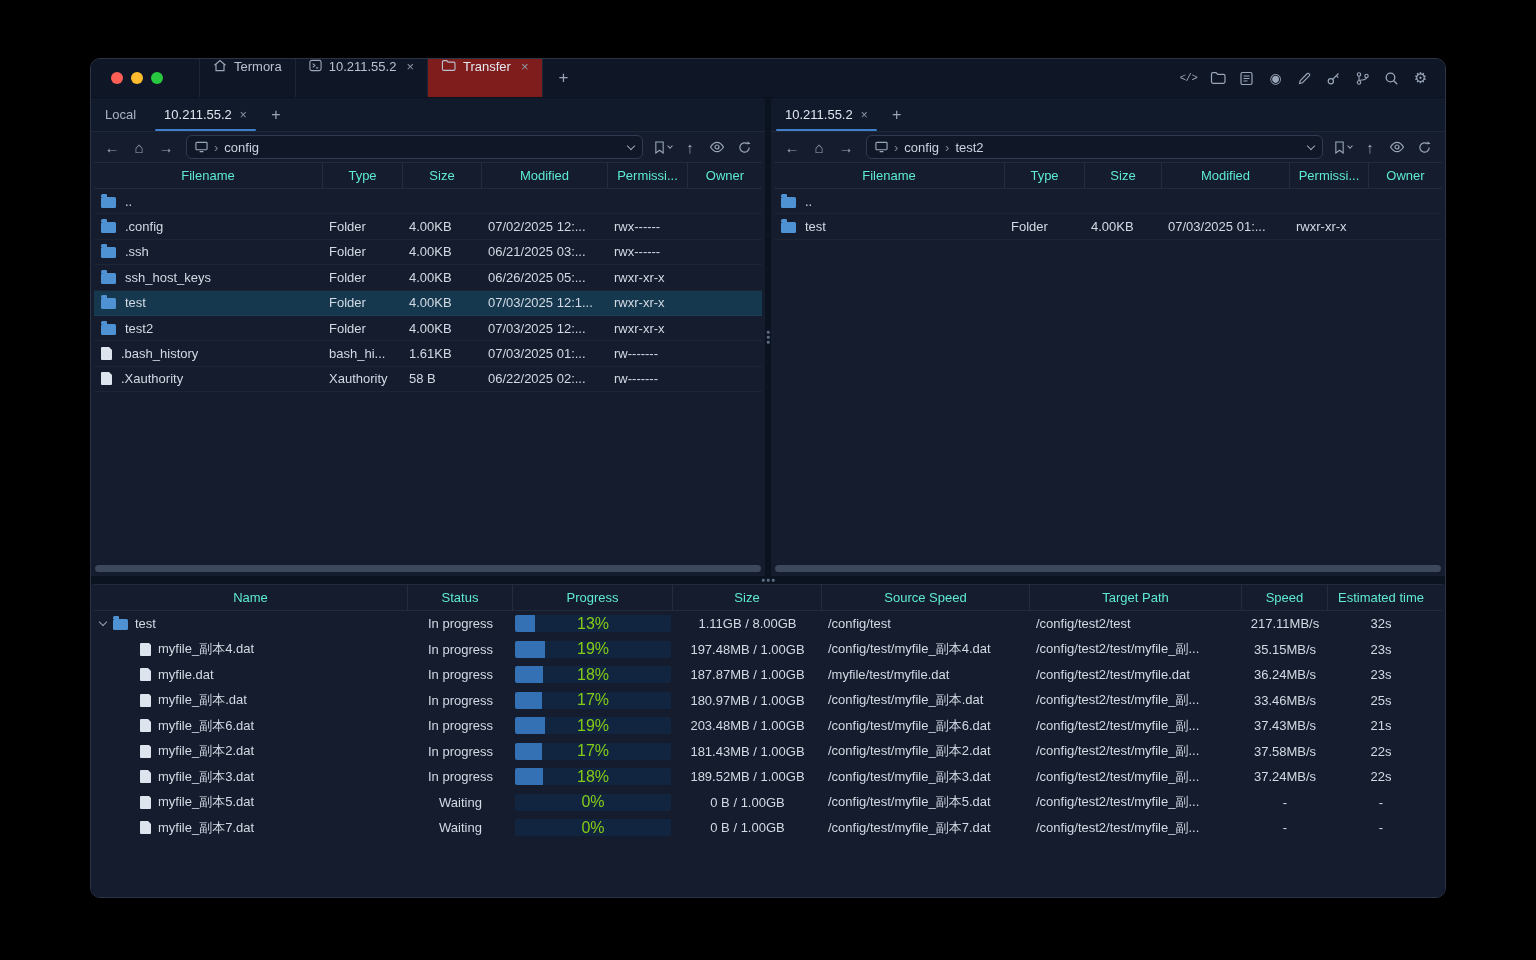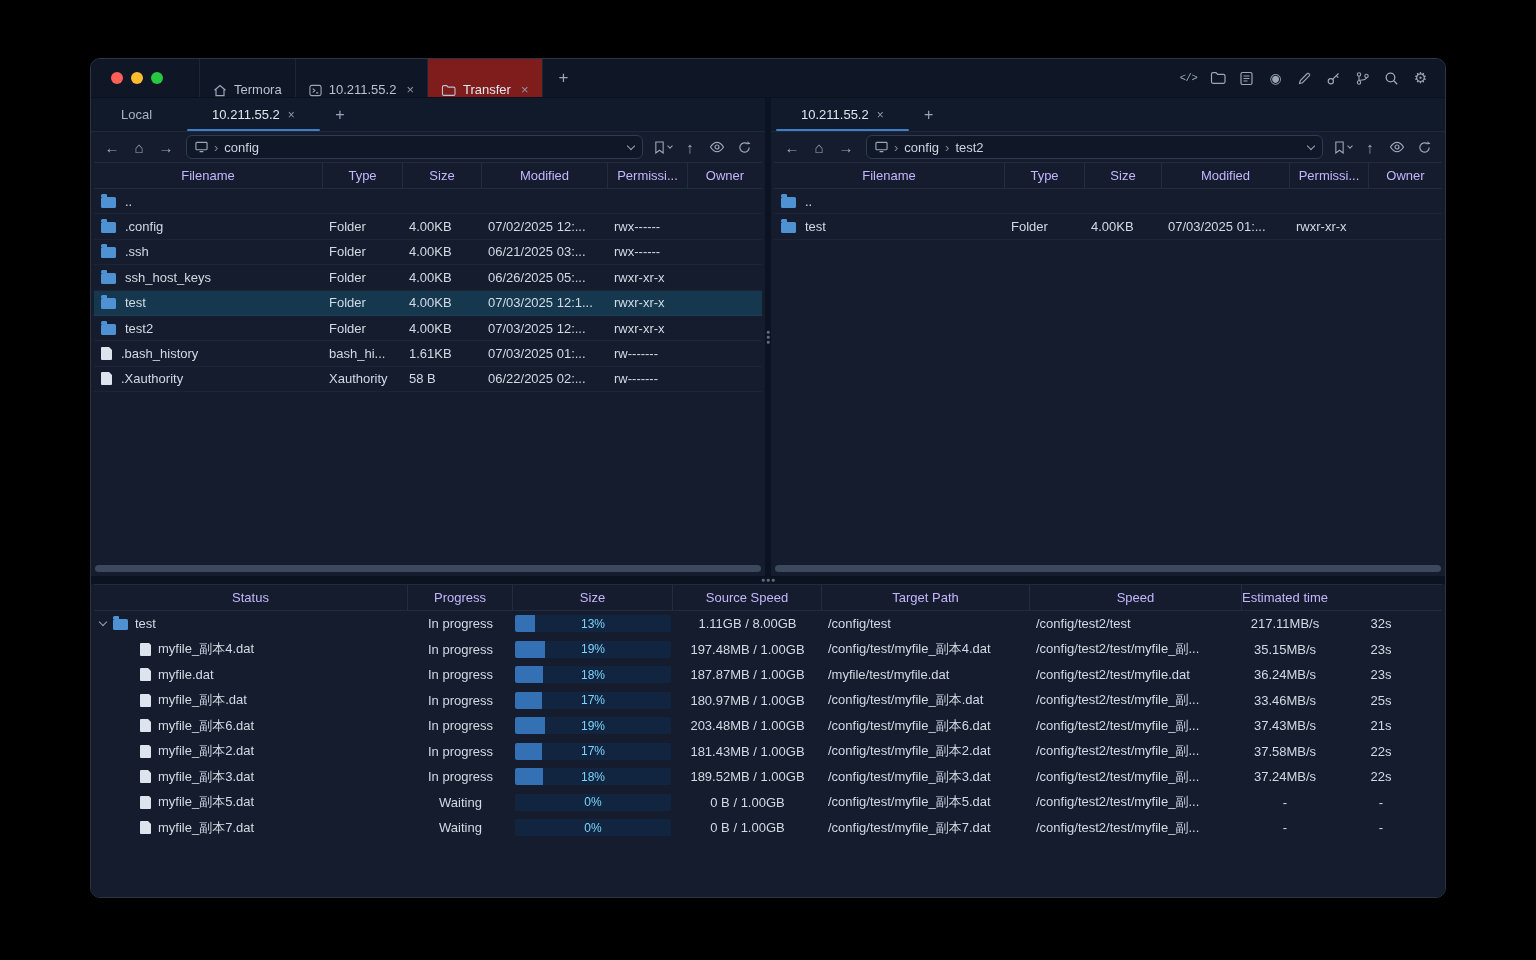--- a/index.html
+++ b/index.html
@@ -13,7 +13,7 @@
 .light{width:12px;height:12px;border-radius:50%}
 .l-red{background:#ff5f57}.l-yellow{background:#febc2e}.l-green{background:#28c840}
 .wtabs{display:flex;align-items:stretch;border-left:1px solid #1c2636}
-.wtab{display:flex;align-items:flex-end;gap:7px;padding:0 13px;font-size:13px;color:#b9c2cf;border-right:1px solid #1c2636;position:relative;cursor:default}
+.wtab{display:flex;align-items:flex-start;gap:7px;padding:0 13px;font-size:13px;color:#b9c2cf;border-right:1px solid #1c2636;position:relative;cursor:default}
 .wtab.active{background:#7f1d1d;color:#e2e8f0}
 .wtab .close{font-size:13px;color:#8d98a8;margin-left:3px}
 .plusbtn{display:flex;align-items:center;justify-content:center;width:26px;font-size:17px;color:#9aa6b8;margin-left:8px}

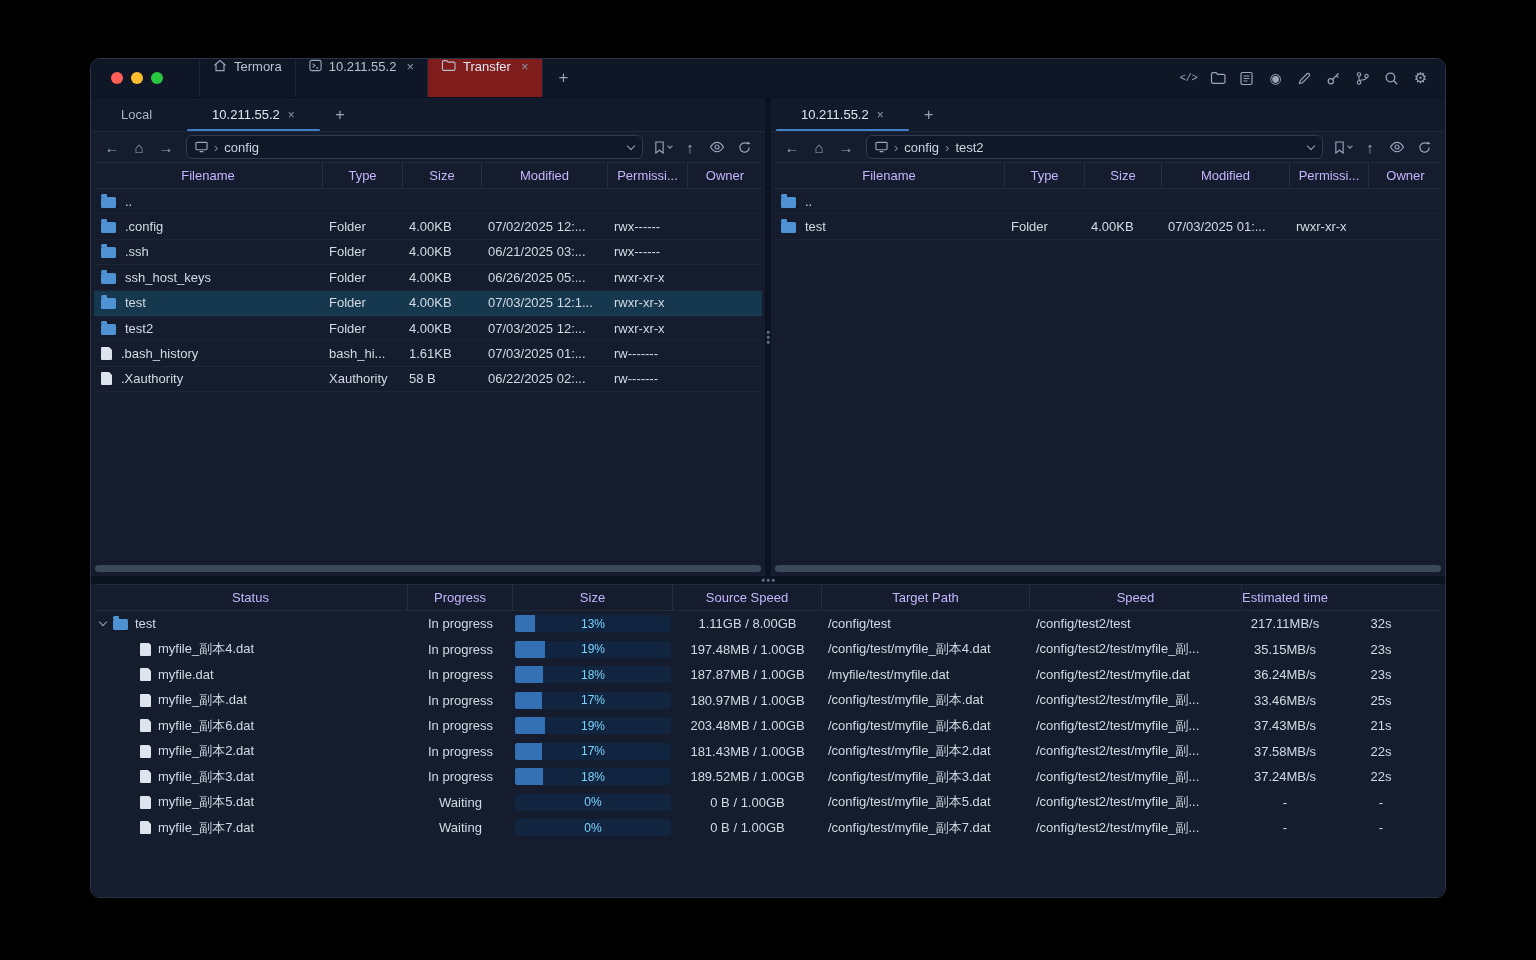--- a/index.html
+++ b/index.html
@@ -34,7 +34,7 @@
 .hsplit .grip{position:absolute;top:50%;left:50%;transform:translate(-50%,-50%);flex-direction:row}
 
 .ftabs{height:34px;background:#111a2b;border-bottom:1px solid #1e2838;display:flex;align-items:stretch;flex:none}
-.ftab{display:flex;align-items:center;gap:6px;padding:0 30px;font-size:13px;color:#a9b4c3;position:relative}
+.ftab{display:flex;align-items:center;gap:6px;padding:0 14px;font-size:13px;color:#a9b4c3;position:relative}
 .ftab.active{color:#e0e6ee}
 .ftab.active::after{content:"";position:absolute;left:5px;right:5px;bottom:0;height:2px;background:#3f7ec9;border-radius:1px}
 .ftab .close{font-size:12px;color:#8d98a8;margin-left:2px}

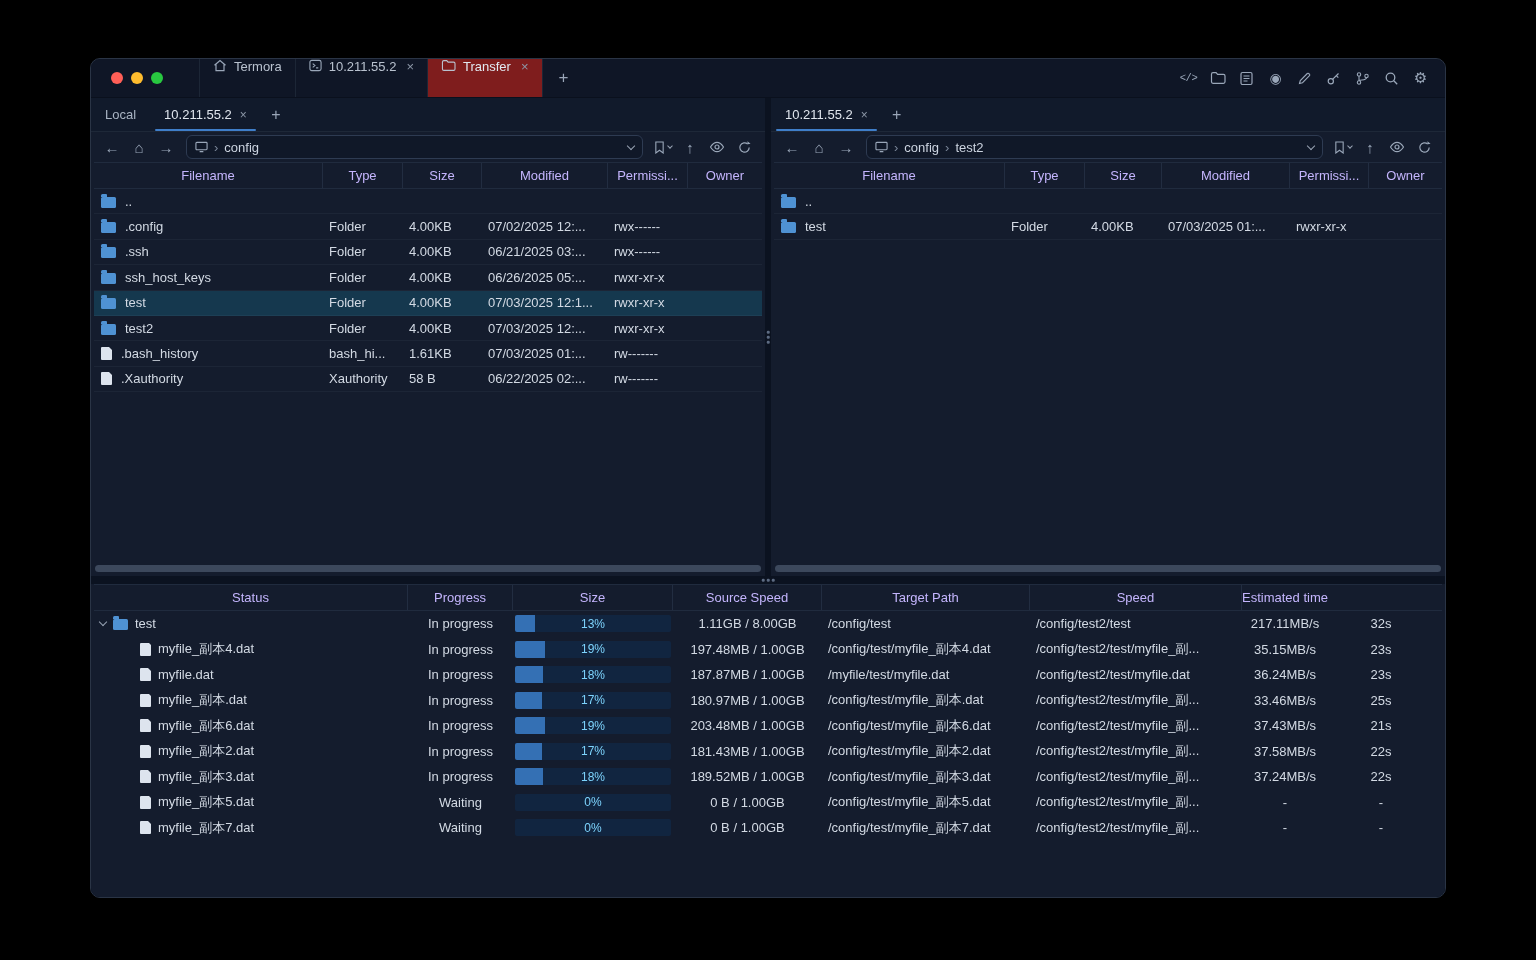--- a/index.html
+++ b/index.html
@@ -50,7 +50,7 @@
 .bmk .caret{width:4px;height:4px;margin-top:-2px}
 
 .table{flex:1;padding:0 3px;display:flex;flex-direction:column;overflow:hidden}
-.thead{display:grid;height:27px;border-top:1px solid #202b3e;border-bottom:1px solid #202b3e;flex:none;font-size:13px;color:#c4b5fd}
+.thead{display:grid;height:27px;border-top:1px solid #202b3e;border-bottom:1px solid #202b3e;flex:none;font-size:13px;color:#5eead4}
 .thead>div{display:flex;align-items:center;justify-content:center;border-right:1px solid #222d41;height:100%;overflow:hidden;white-space:nowrap}
 .thead>div:last-child{border-right:none}
 .gl{grid-template-columns:229px 80px 79px 126px 80px 74px}

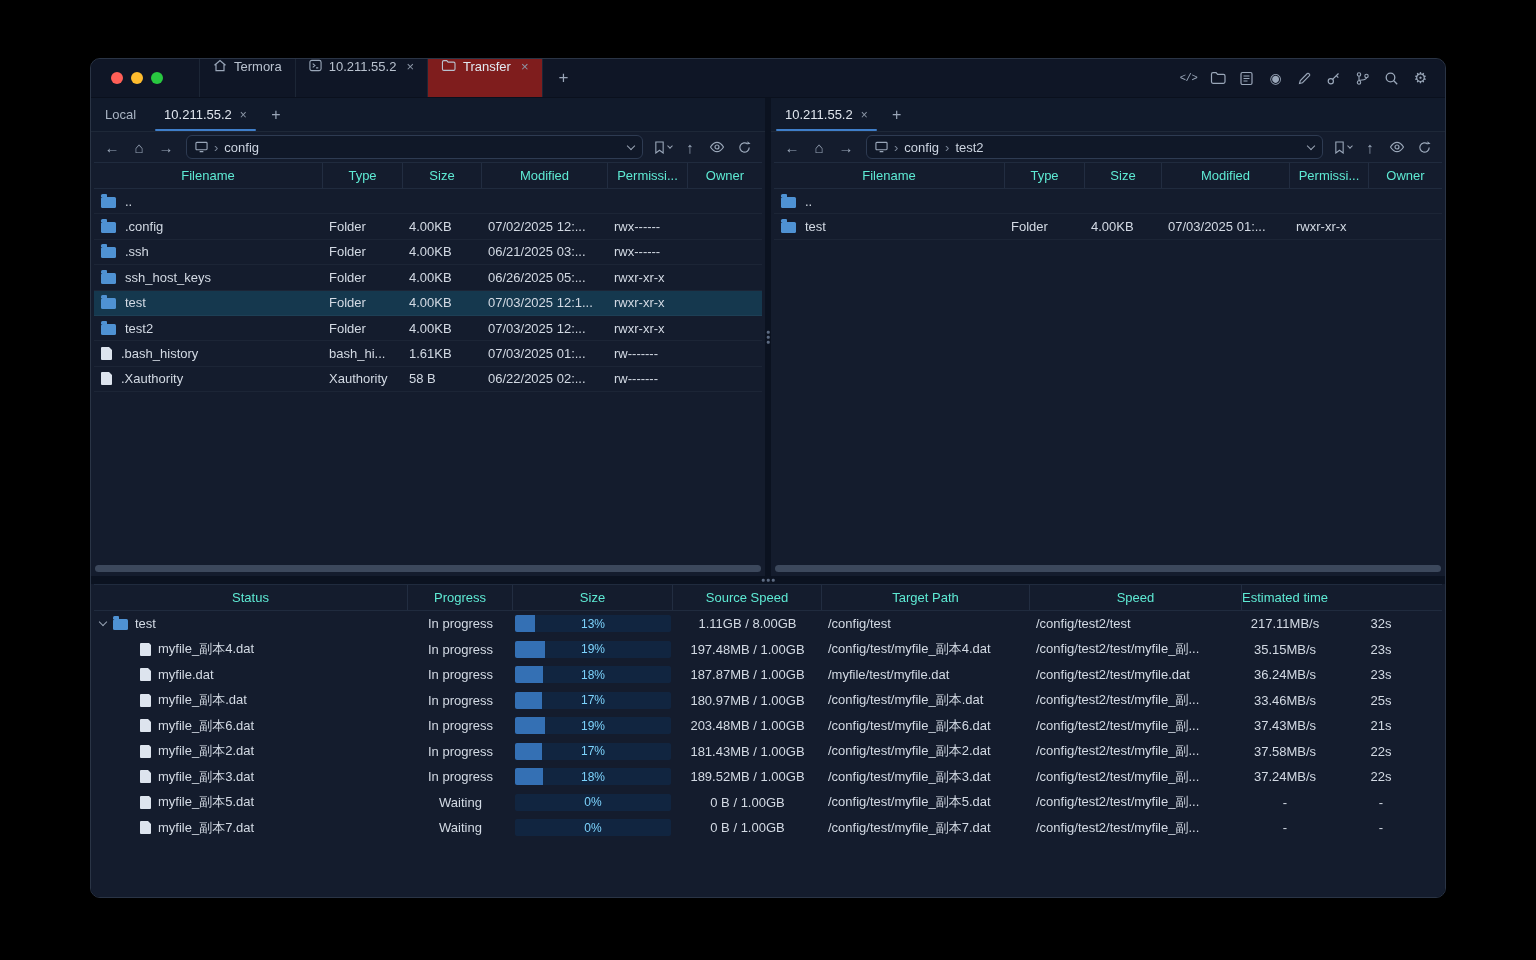--- a/index.html
+++ b/index.html
@@ -411,6 +411,7 @@
 
     <section class="transfer">
       <div class="thead gt">
+        <div>Name</div>
         <div>Status</div>
         <div>Progress</div>
         <div>Size</div>

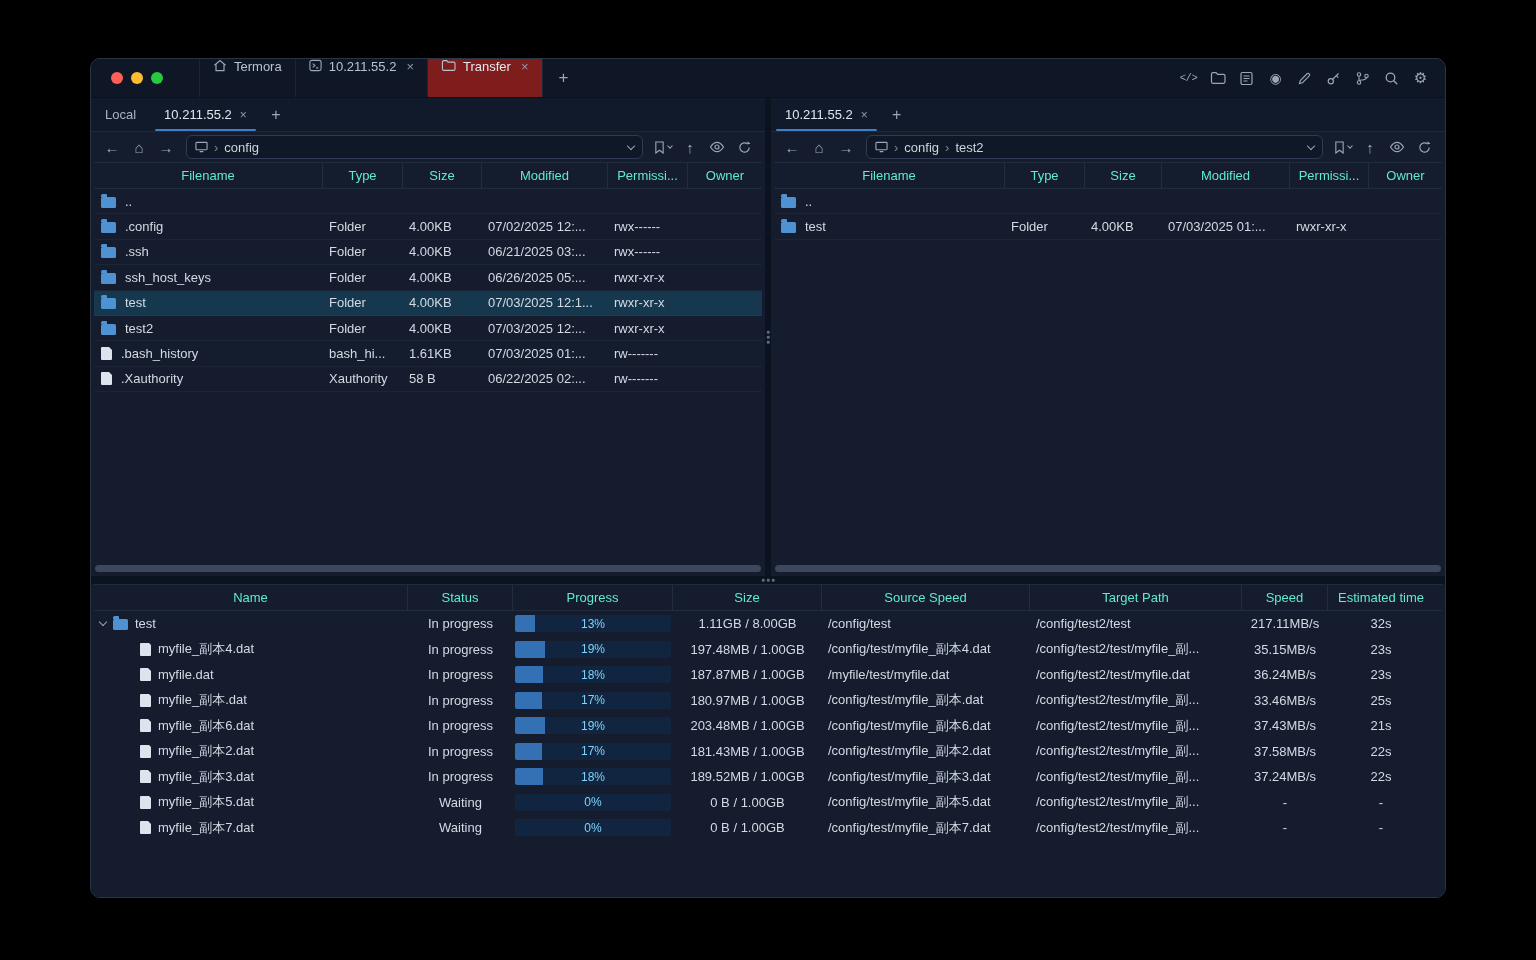--- a/index.html
+++ b/index.html
@@ -76,7 +76,7 @@
 .progcell{display:flex;align-items:center;padding:0 2px}
 .track{position:relative;flex:1;height:17px;background:#112540;border-radius:2px;overflow:hidden}
 .fill{position:absolute;left:0;top:0;bottom:0;background:#3470b4}
-.pct{position:absolute;inset:0;display:flex;align-items:center;justify-content:center;font-size:12px;color:#7dd3fc}
+.pct{position:absolute;inset:0;display:flex;align-items:center;justify-content:center;font-size:16px;color:#84cc16}
 </style>
 </head>
 <body>

